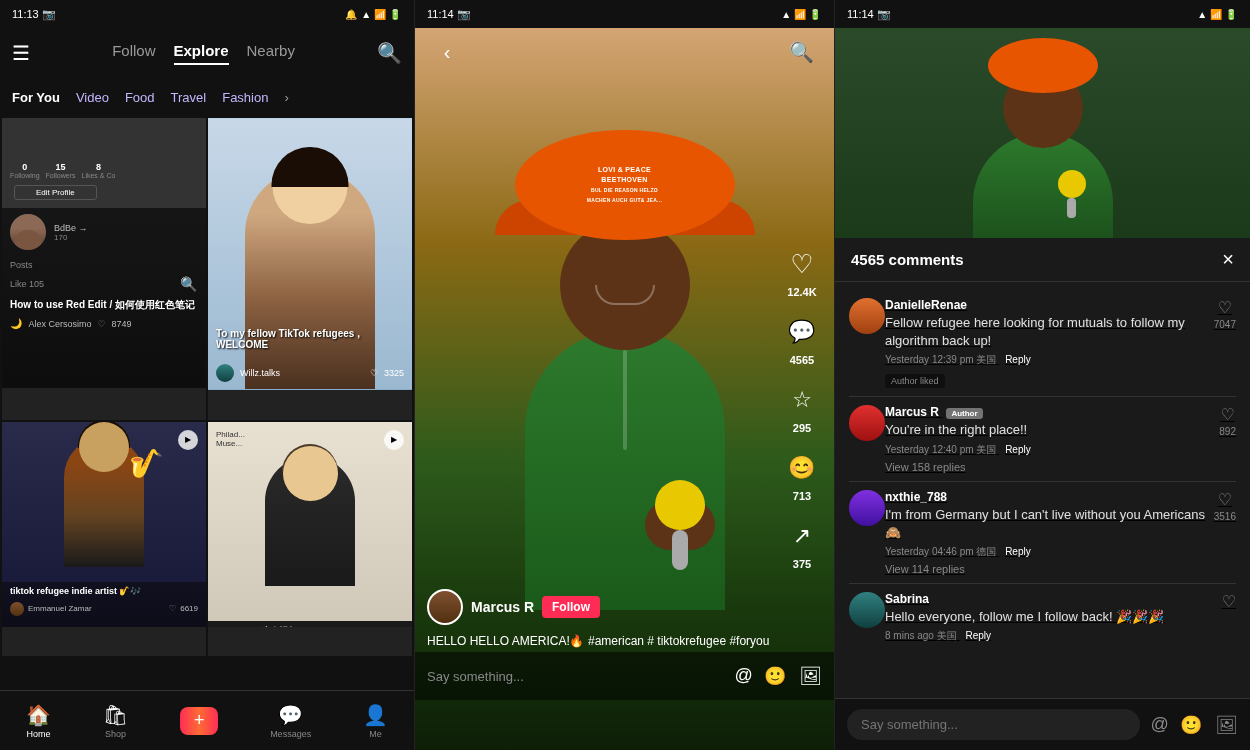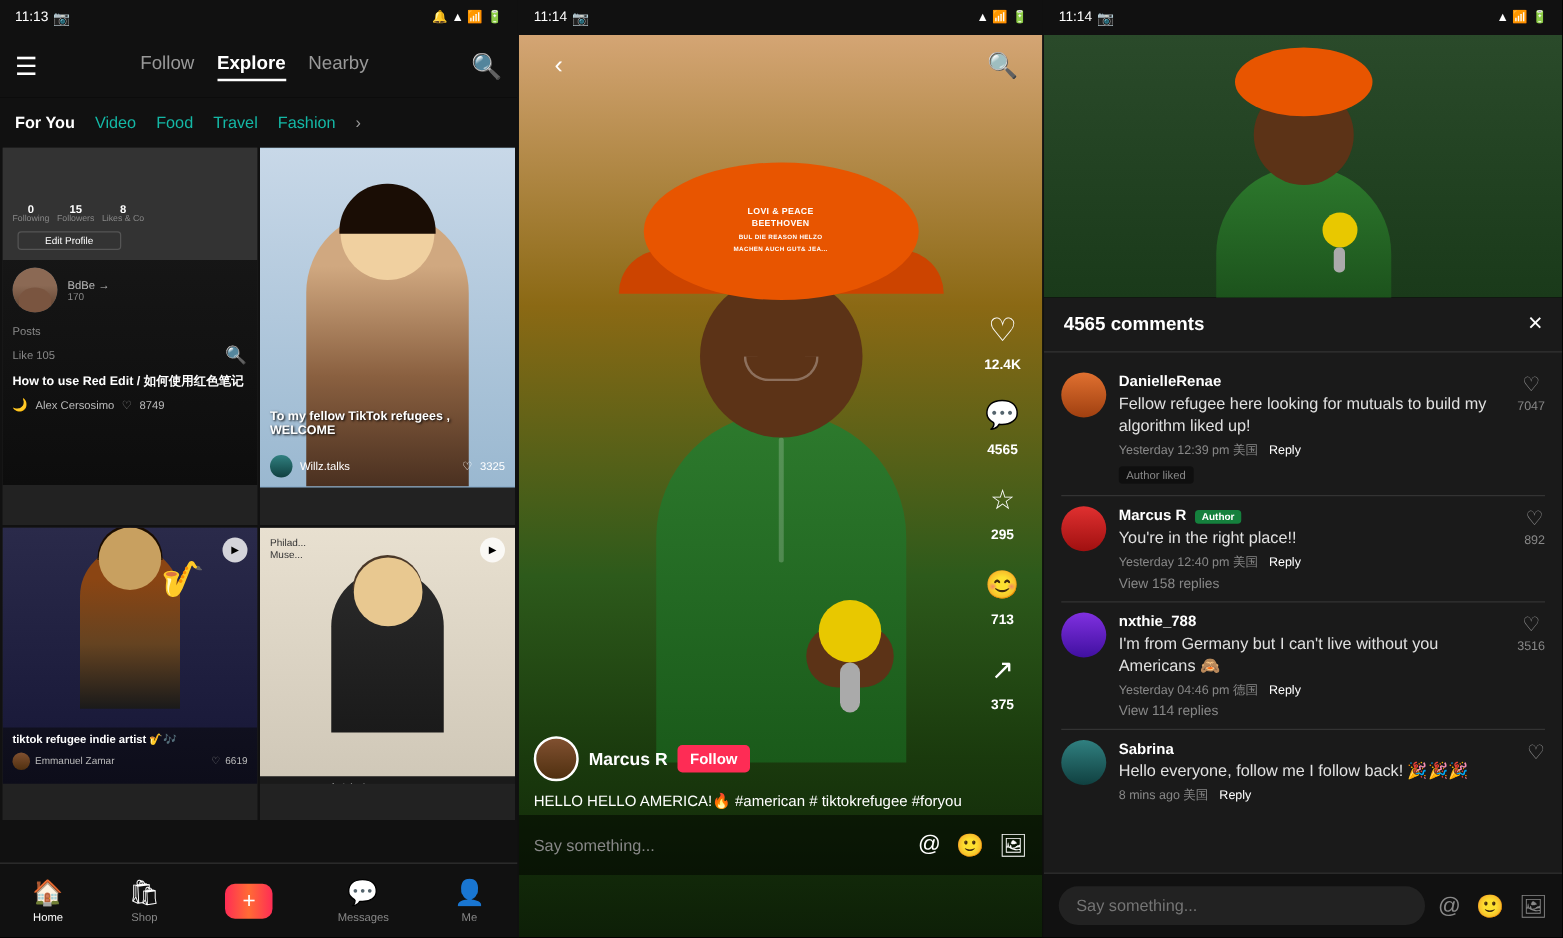--- a/index.html
+++ b/index.html
@@ -70,7 +70,7 @@
       overflow-x: hidden;
     }
     .p1-subtab {
-      color: #14b8a6;
+      color: #c4b5fd;
       font-size: 13px;
       cursor: pointer;
       white-space: nowrap;

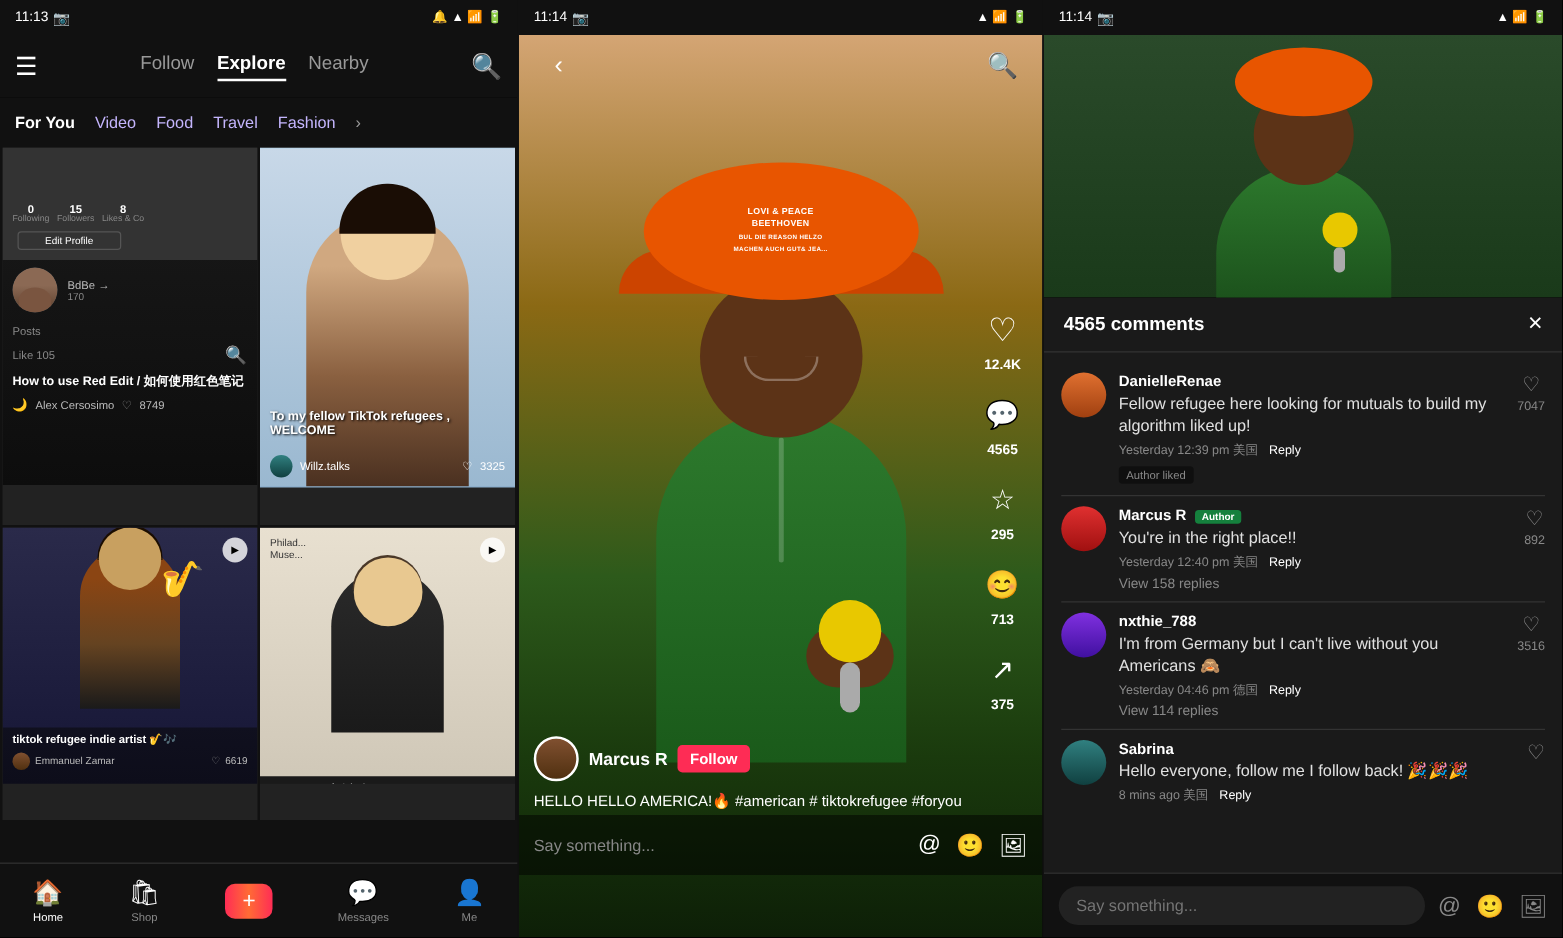--- a/index.html
+++ b/index.html
@@ -601,7 +601,7 @@
     .comment-item {
       display: flex;
       padding: 8px 14px;
-      gap: 10px;
+      text-decoration: underline;
     }
     .comment-avatar {
       width: 36px;

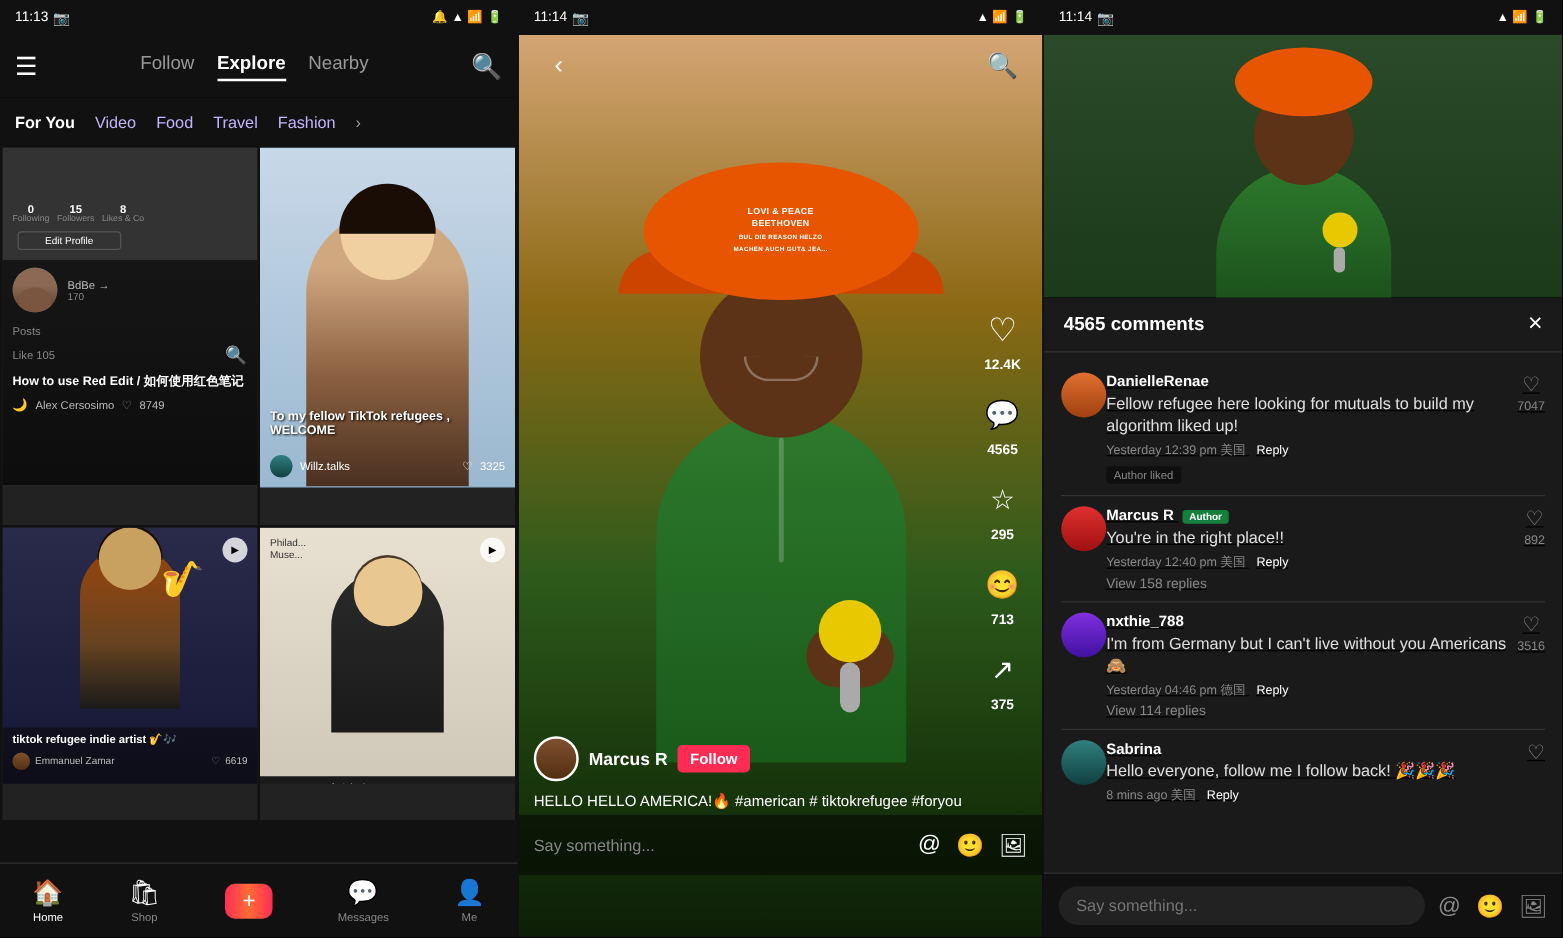--- a/index.html
+++ b/index.html
@@ -1017,7 +1017,7 @@
         <div class="comment-avatar avatar-orange"></div>
         <div class="comment-body">
           <div class="comment-username">DanielleRenae</div>
-          <div class="comment-text">Fellow refugee here looking for mutuals to build my algorithm liked up!</div>
+          <div class="comment-text">Fellow refugee here looking for mutuals to follow my algorithm back up!</div>
           <div class="comment-meta">
             <span>Yesterday 12:39 pm 美国</span>
             <span style="margin-left:6px;color:#fff;cursor:pointer;">Reply</span>

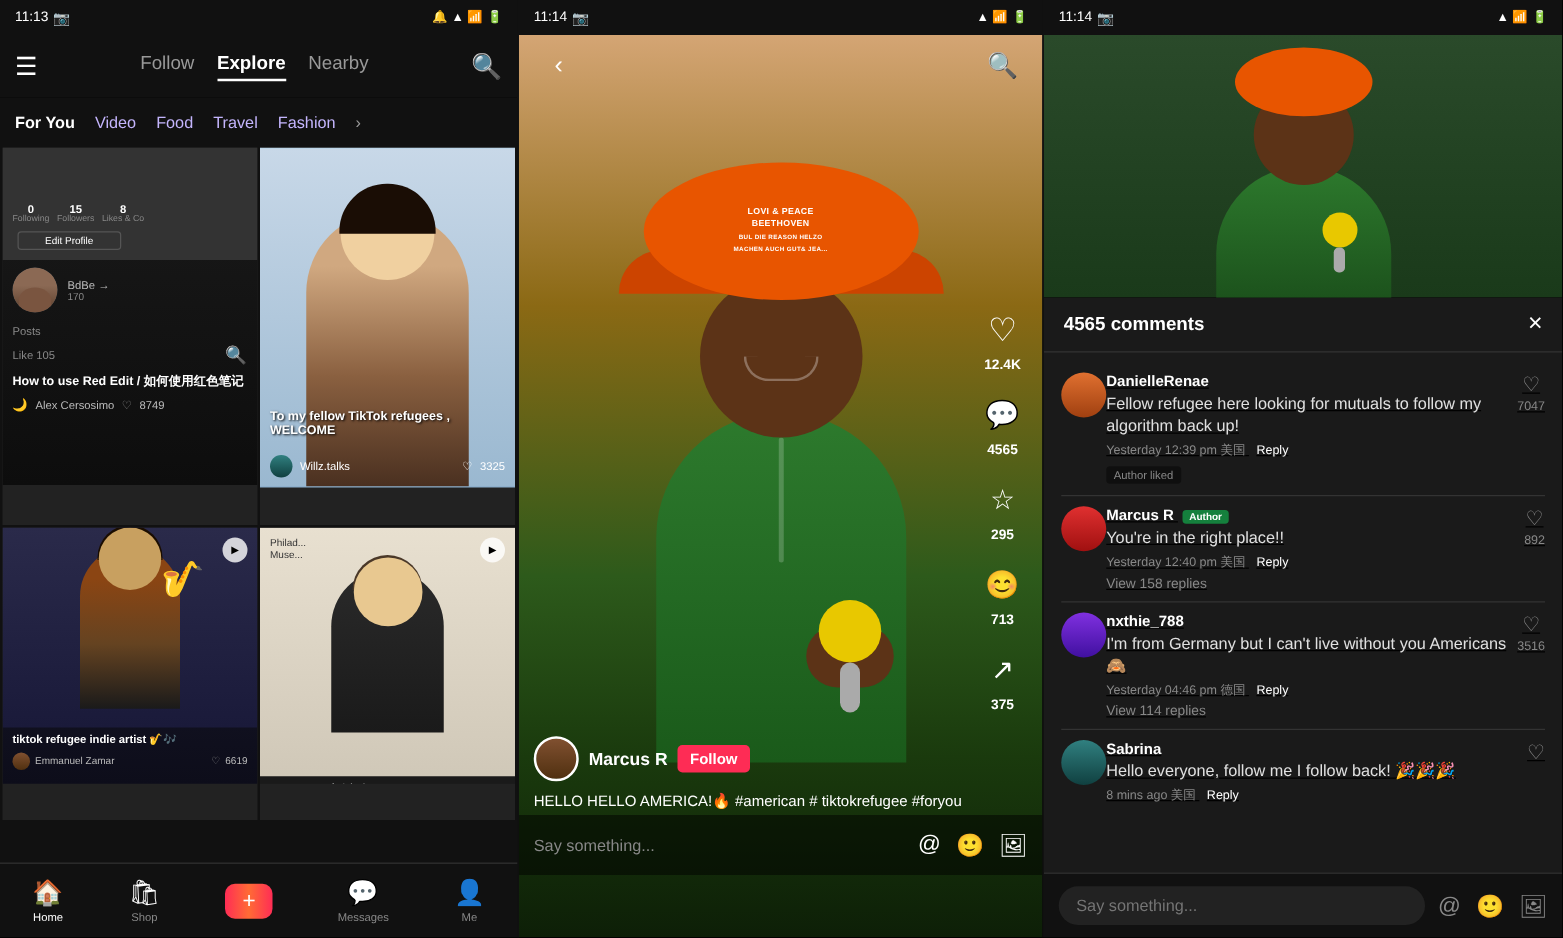--- a/index.html
+++ b/index.html
@@ -629,7 +629,7 @@
     }
     .author-badge {
       display: inline-block;
-      background: #15803d;
+      background: #737373;
       color: #fff;
       font-size: 8px;
       padding: 1px 5px;

